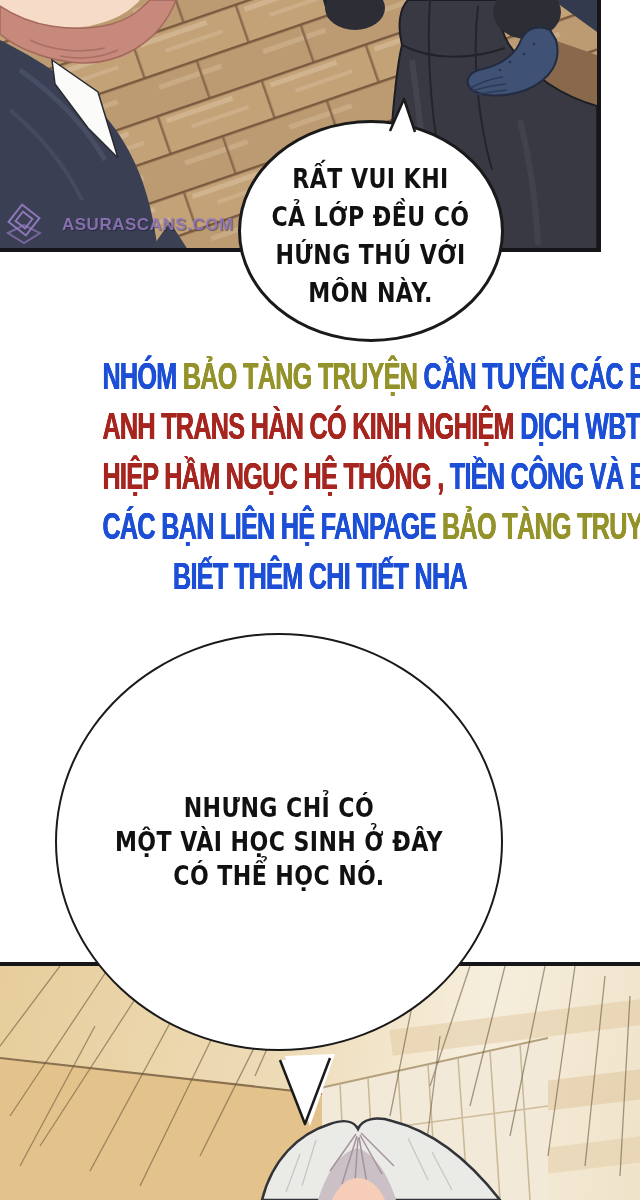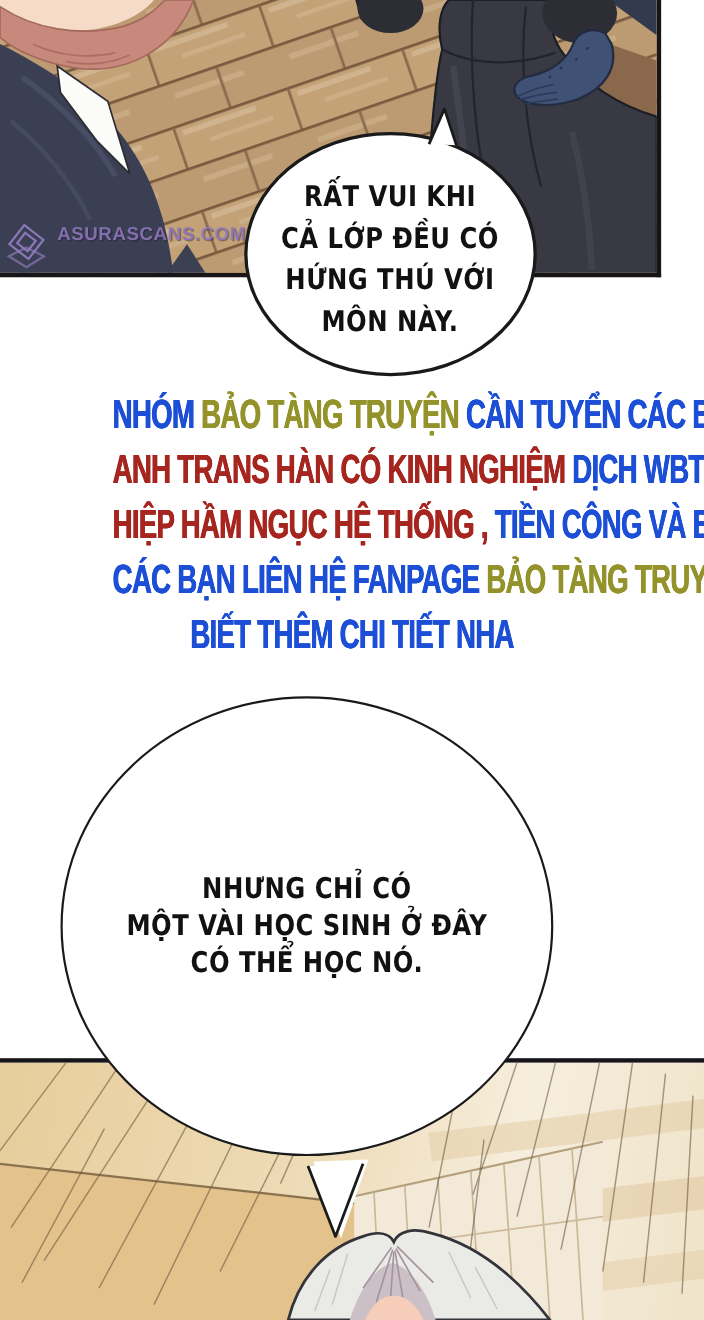--- a/index.html
+++ b/index.html
@@ -16,7 +16,7 @@
   .bubble{background:#ffffff;border:3px solid #1a1a1a;border-radius:50%;
           display:flex;flex-direction:column;justify-content:center;align-items:center;
           text-align:center;z-index:4;}
-  #bubble-top{left:222px;top:120px;width:260px;height:216px;}
+  #bubble-top{left:238px;top:120px;width:260px;height:216px;}
   #bubble-top .bline{font-size:26px;line-height:38px;font-weight:700;color:#111;
           white-space:nowrap;transform:scaleX(.85);letter-spacing:.5px;}
   #bubble-top .binner{transform:translateY(5px);}

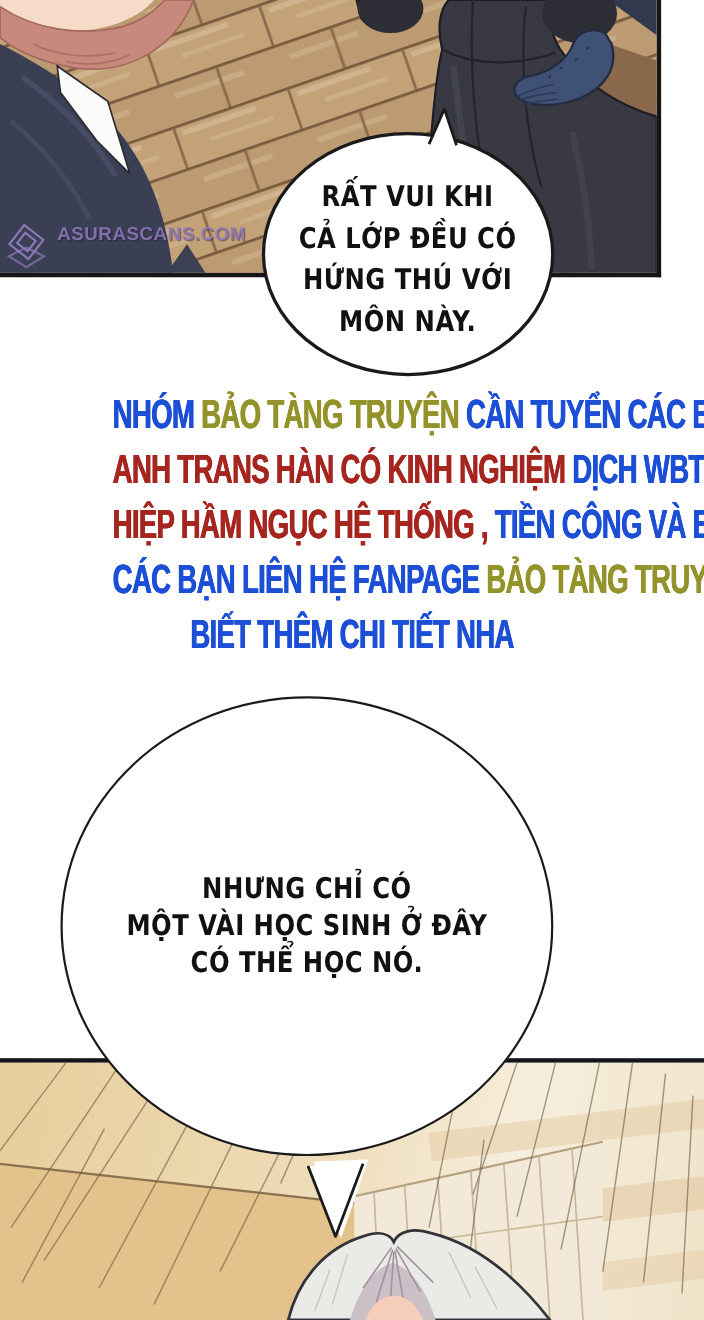--- a/index.html
+++ b/index.html
@@ -28,7 +28,7 @@
   #tail-bottom{left:272px;top:1048px;}
 
   
-  #watermark{left:4px;top:203px;display:flex;gap:6px;z-index:3;}
+  #watermark{left:4px;top:203px;display:flex;align-items:center;gap:16px;z-index:3;}
   #watermark .wm-text{font-family:"Liberation Sans",sans-serif;font-weight:700;
       font-size:17px;letter-spacing:.5px;color:rgba(148,122,192,.85);
       text-shadow:1px 1px 1px rgba(20,15,40,.45);}

